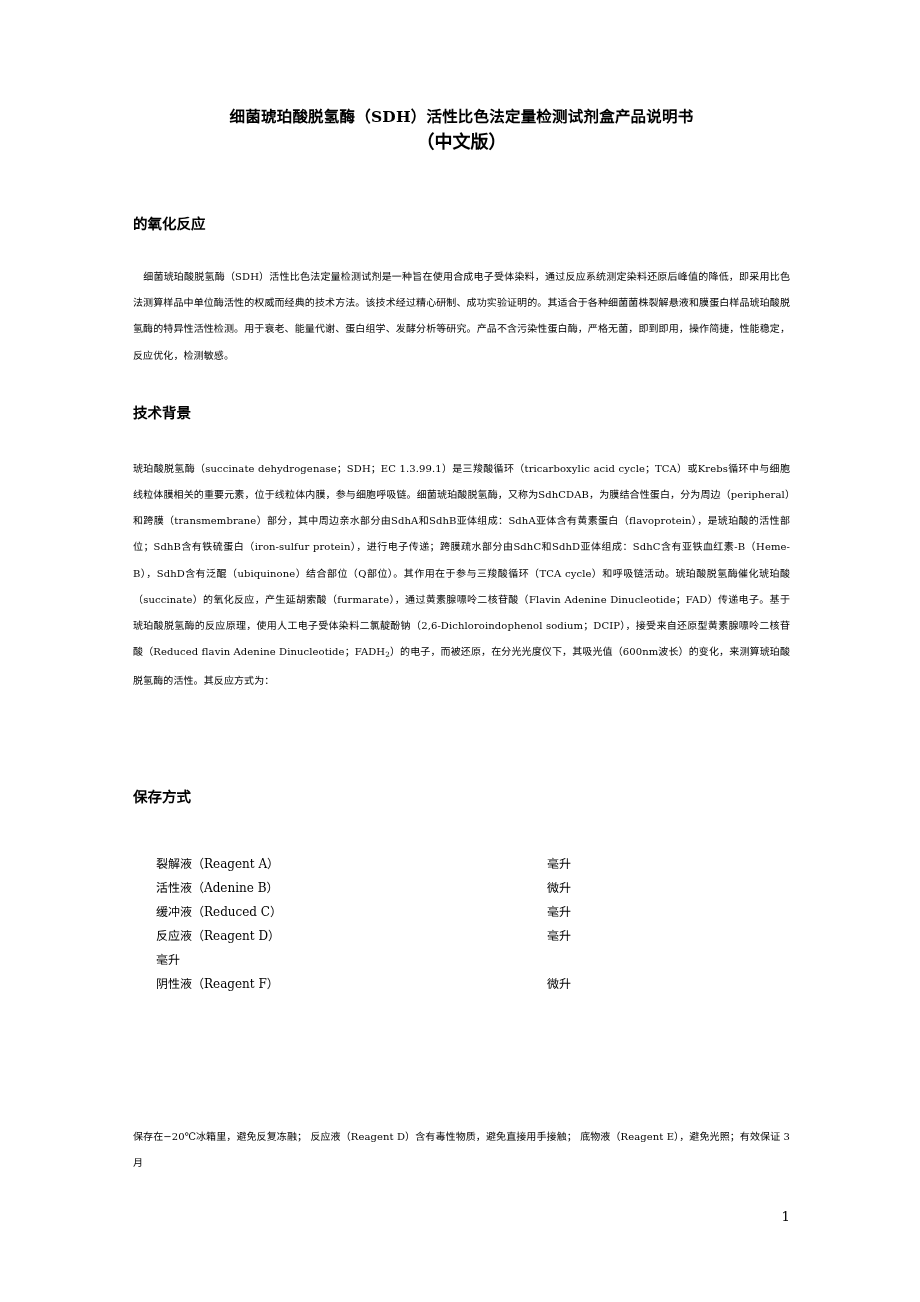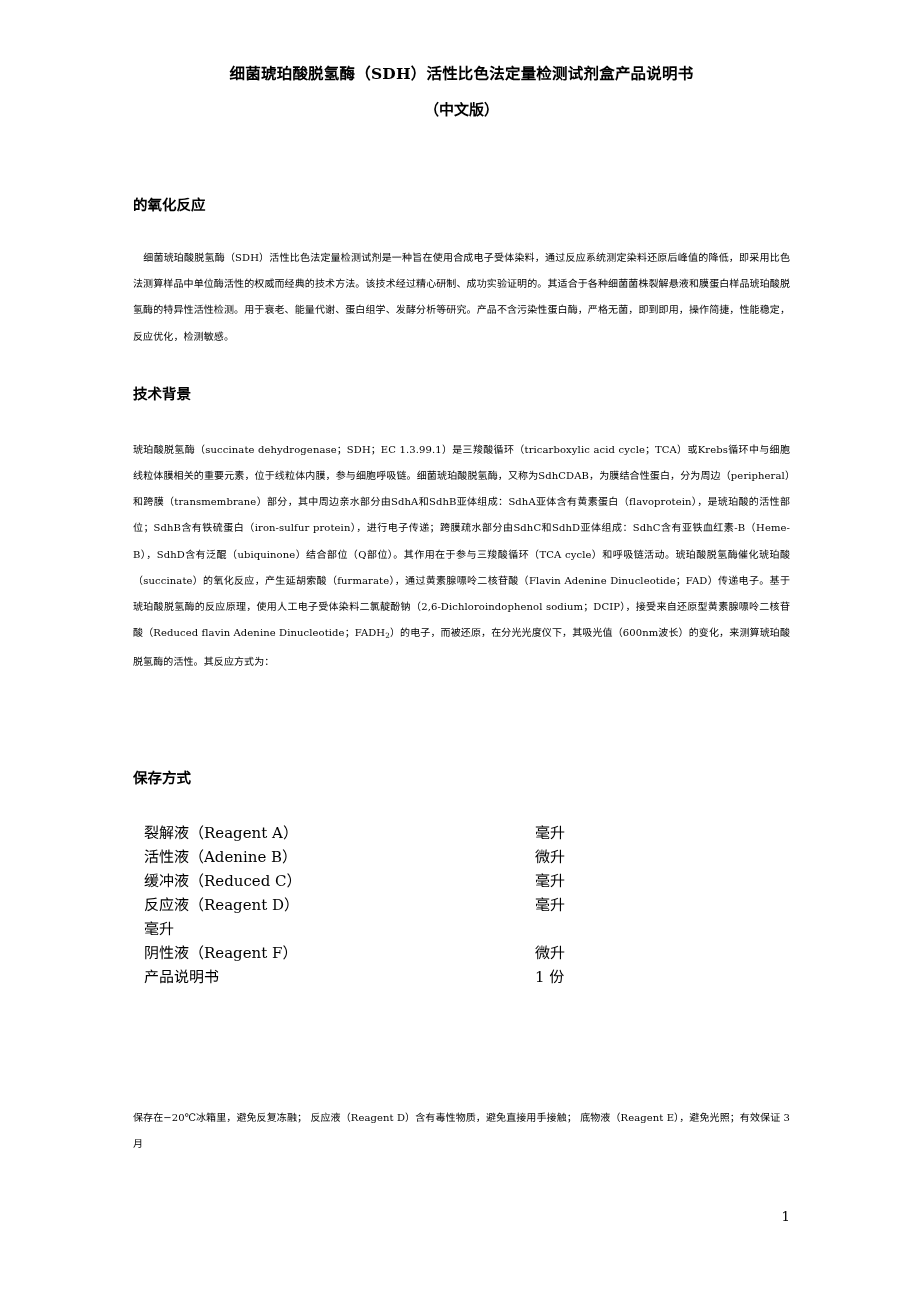--- a/index.html
+++ b/index.html
@@ -35,7 +35,7 @@
     line-height: 25px;
     letter-spacing: 0.2px;
     margin: 0;
-    padding-top: 61px;
+    padding-top: 104px;
   }
   .doc-subtitle {
     text-align: center;

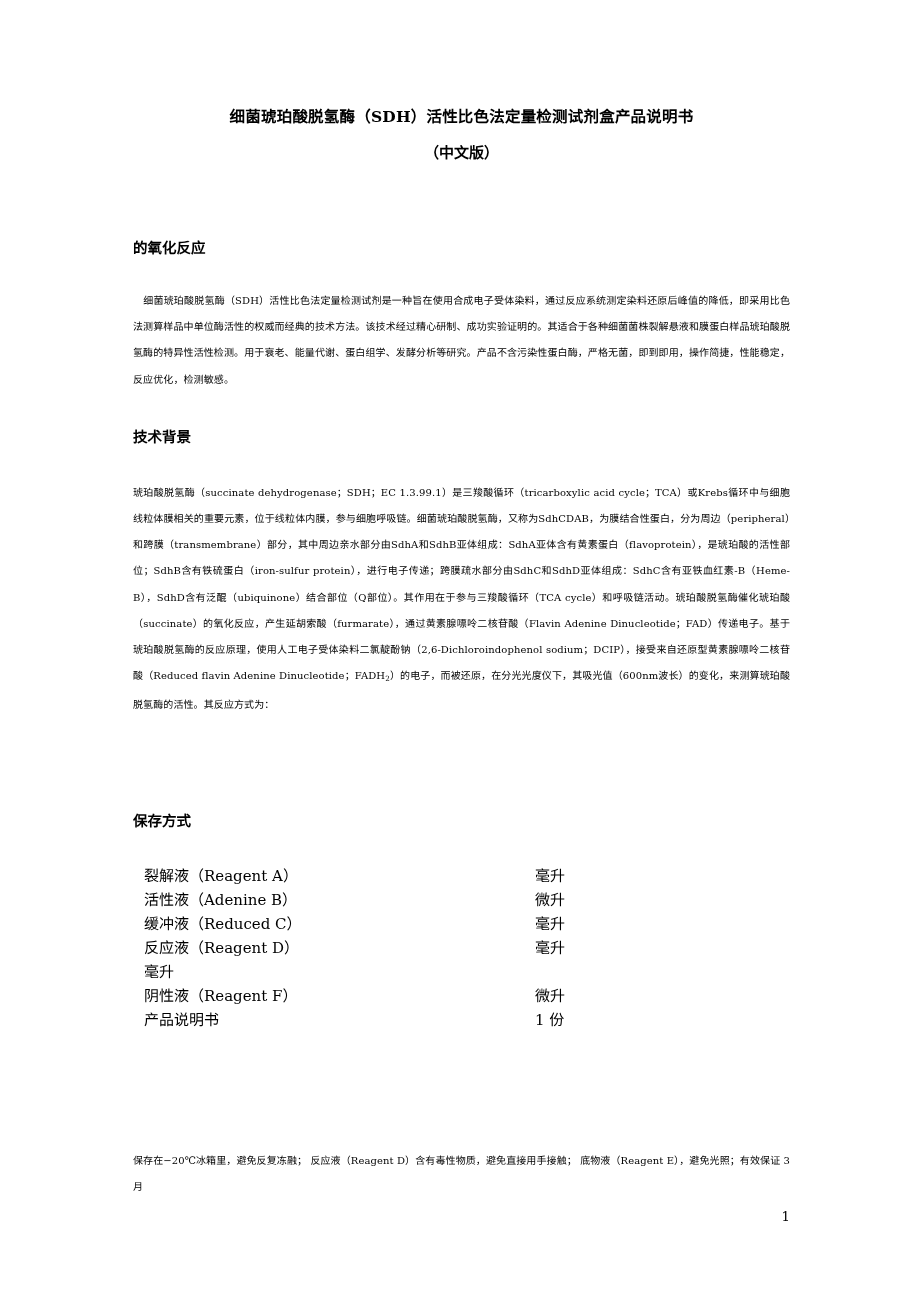--- a/index.html
+++ b/index.html
@@ -40,9 +40,9 @@
   .doc-subtitle {
     text-align: center;
     font-weight: bold;
-    font-size: 15px;
+    font-size: 18px;
     line-height: 25px;
-    margin: 12px;
+    margin: 0;
   }
 
   

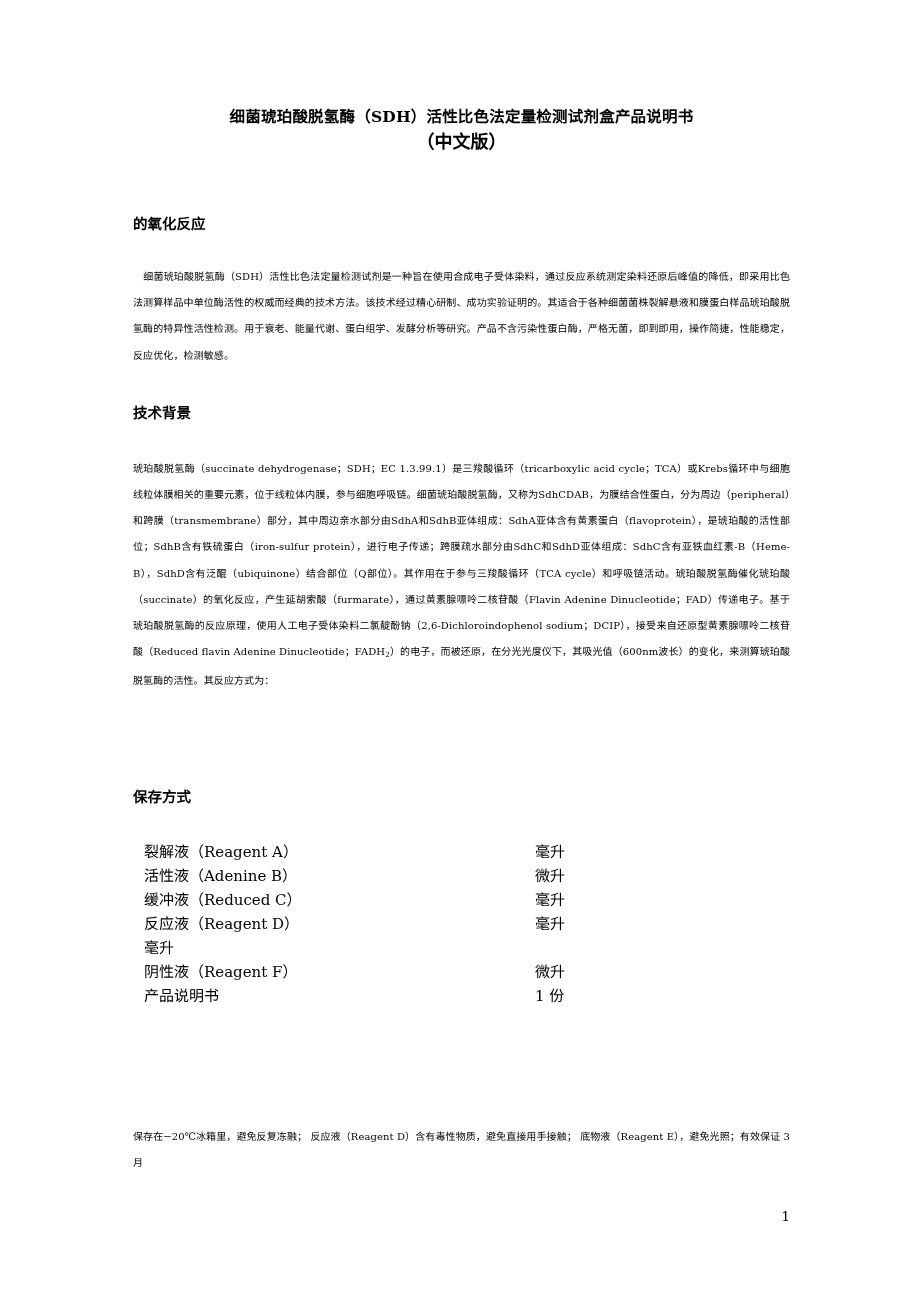--- a/index.html
+++ b/index.html
@@ -76,10 +76,10 @@
 
   
   .contents-list {
-    margin: 0;
+    margin: 12px;
     padding: 0;
     list-style: none;
-    font-size: 15px;
+    font-size: 12px;
   }
   .contents-row {
     display: flex;

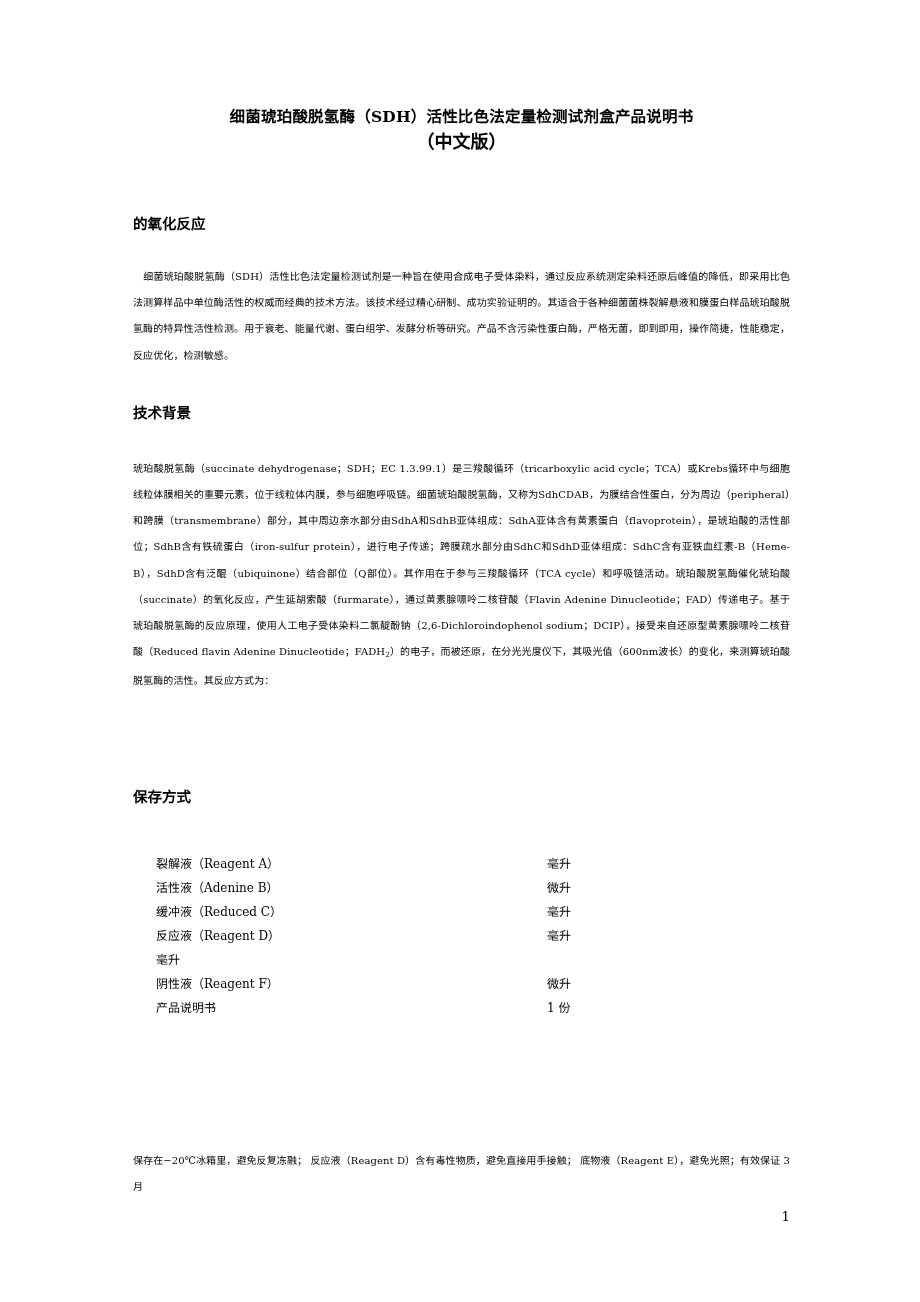--- a/index.html
+++ b/index.html
@@ -161,10 +161,6 @@
           <span class="contents-name">阴性液（Reagent F）</span>
           <span class="contents-amount">微升</span>
         </li>
-        <li class="contents-row">
-          <span class="contents-name">产品说明书</span>
-          <span class="contents-amount">1 份</span>
-        </li>
       </ul>
 
     <div class="gap-before-store"></div>

